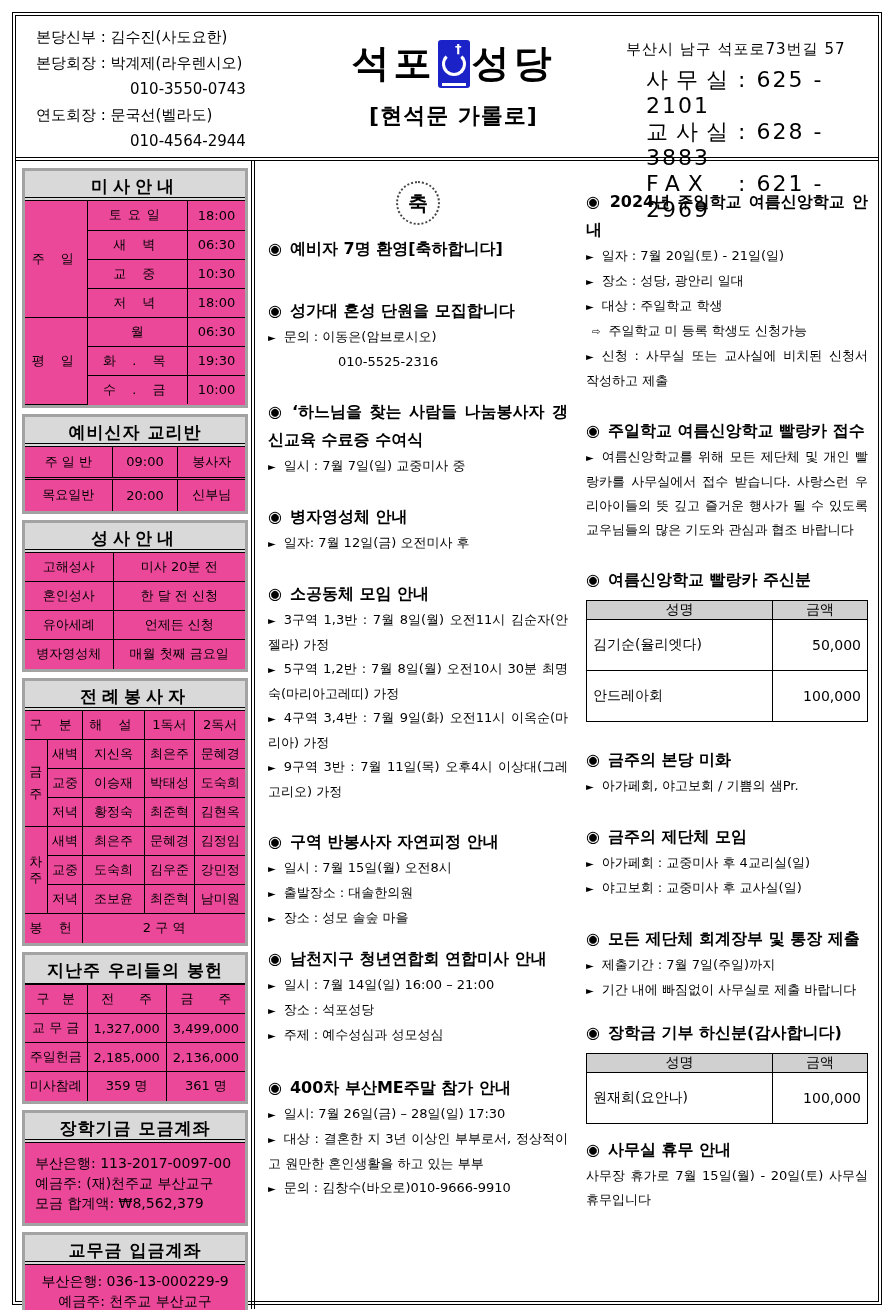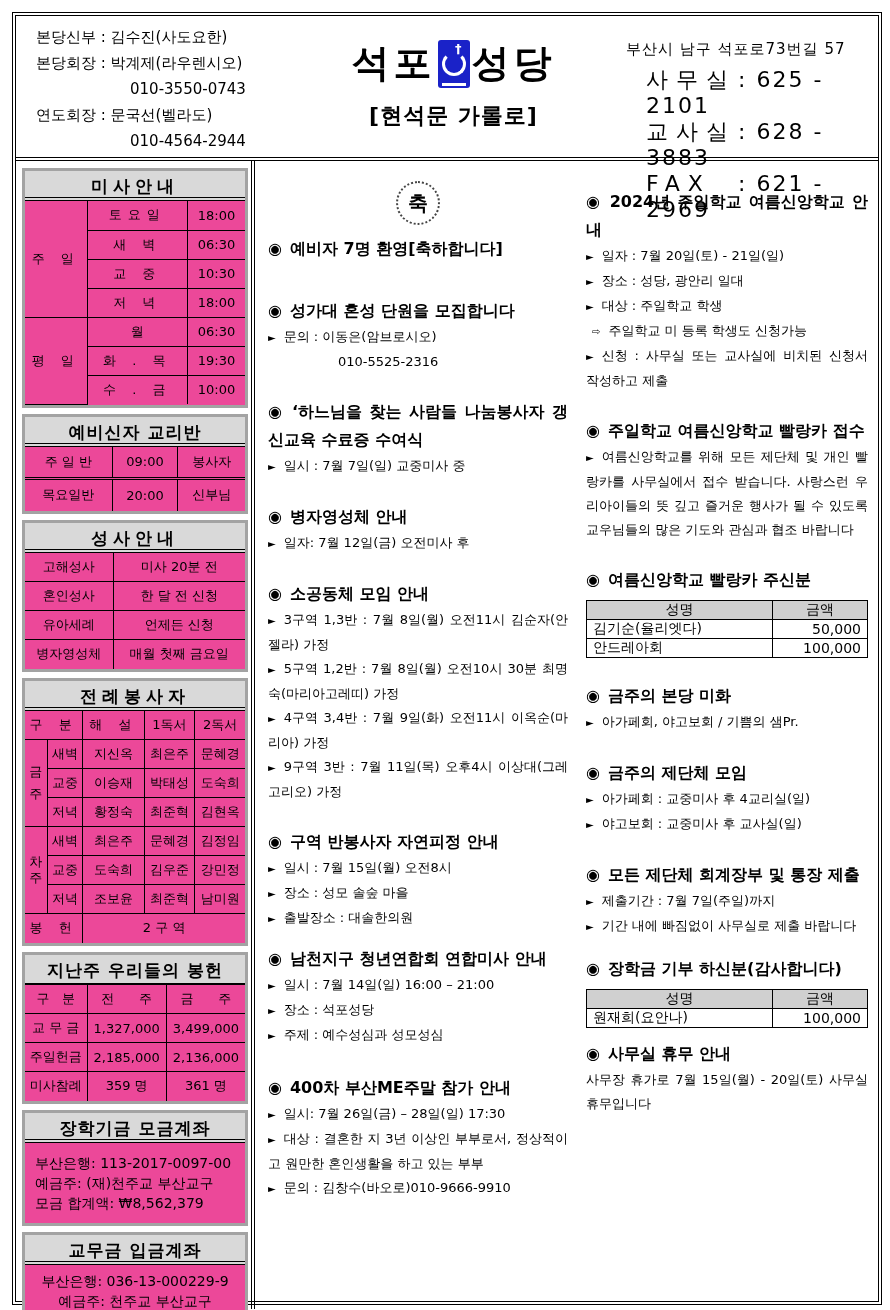--- a/index.html
+++ b/index.html
@@ -53,7 +53,7 @@
   .congrats .badge { display:inline-block; width: 44px; height: 44px; border-radius: 50%; border: 2px dotted #444; font-size: 20px; font-weight: bold; line-height: 40px; text-align: center; }
   table.don { border-collapse: collapse; width: 100%; font-size: 14px; margin-top: 6px; }
   table.don th { background: #d0d0d0; font-weight: normal; border: 1px solid #000; height: 19px; }
-  table.don td { border: 1px solid #000; height: 19px; padding: 0 6px; }
+  table.don td { border: 1px solid #000; height: 19px; padding: 16px 6px; }
   table.don td.amt { text-align: right; }
 </style>
 </head>

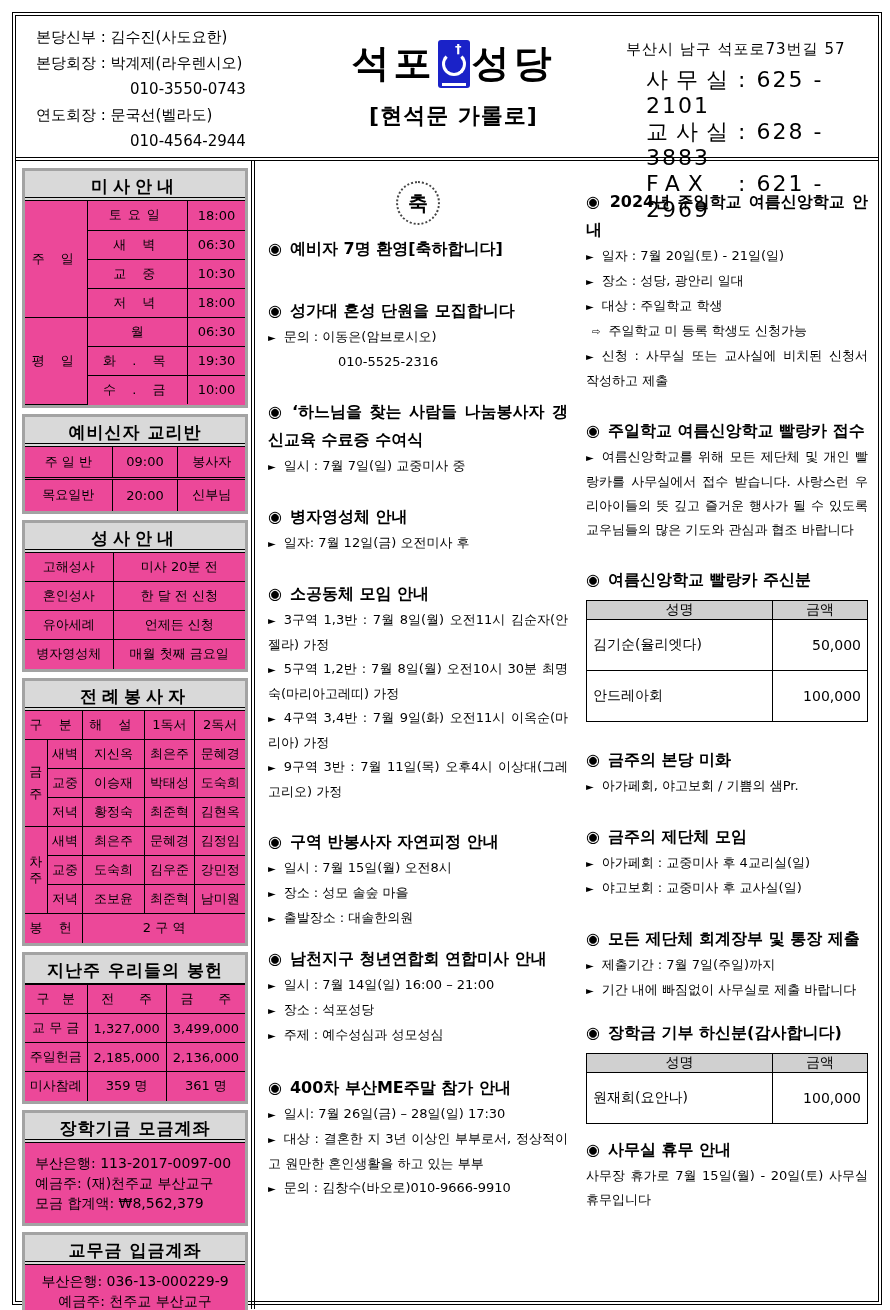--- a/index.html
+++ b/index.html
@@ -306,8 +306,8 @@
     <div class="sec" style="margin-bottom:14px">
       <h3><span class="bullet">◉</span><span>구역 반봉사자 자연피정 안내</span></h3>
       <p><span class="tri">►</span><span>일시 : 7월 15일(월) 오전8시</span></p>
+      <p><span class="tri">►</span><span>출발장소 : 대솔한의원</span></p>
       <p><span class="tri">►</span><span>장소 : 성모 솔숲 마을</span></p>
-      <p><span class="tri">►</span><span>출발장소 : 대솔한의원</span></p>
     </div>
     <div class="sec" style="margin-bottom:26px">
       <h3><span class="bullet">◉</span><span>남천지구 청년연합회 연합미사 안내</span></h3>

